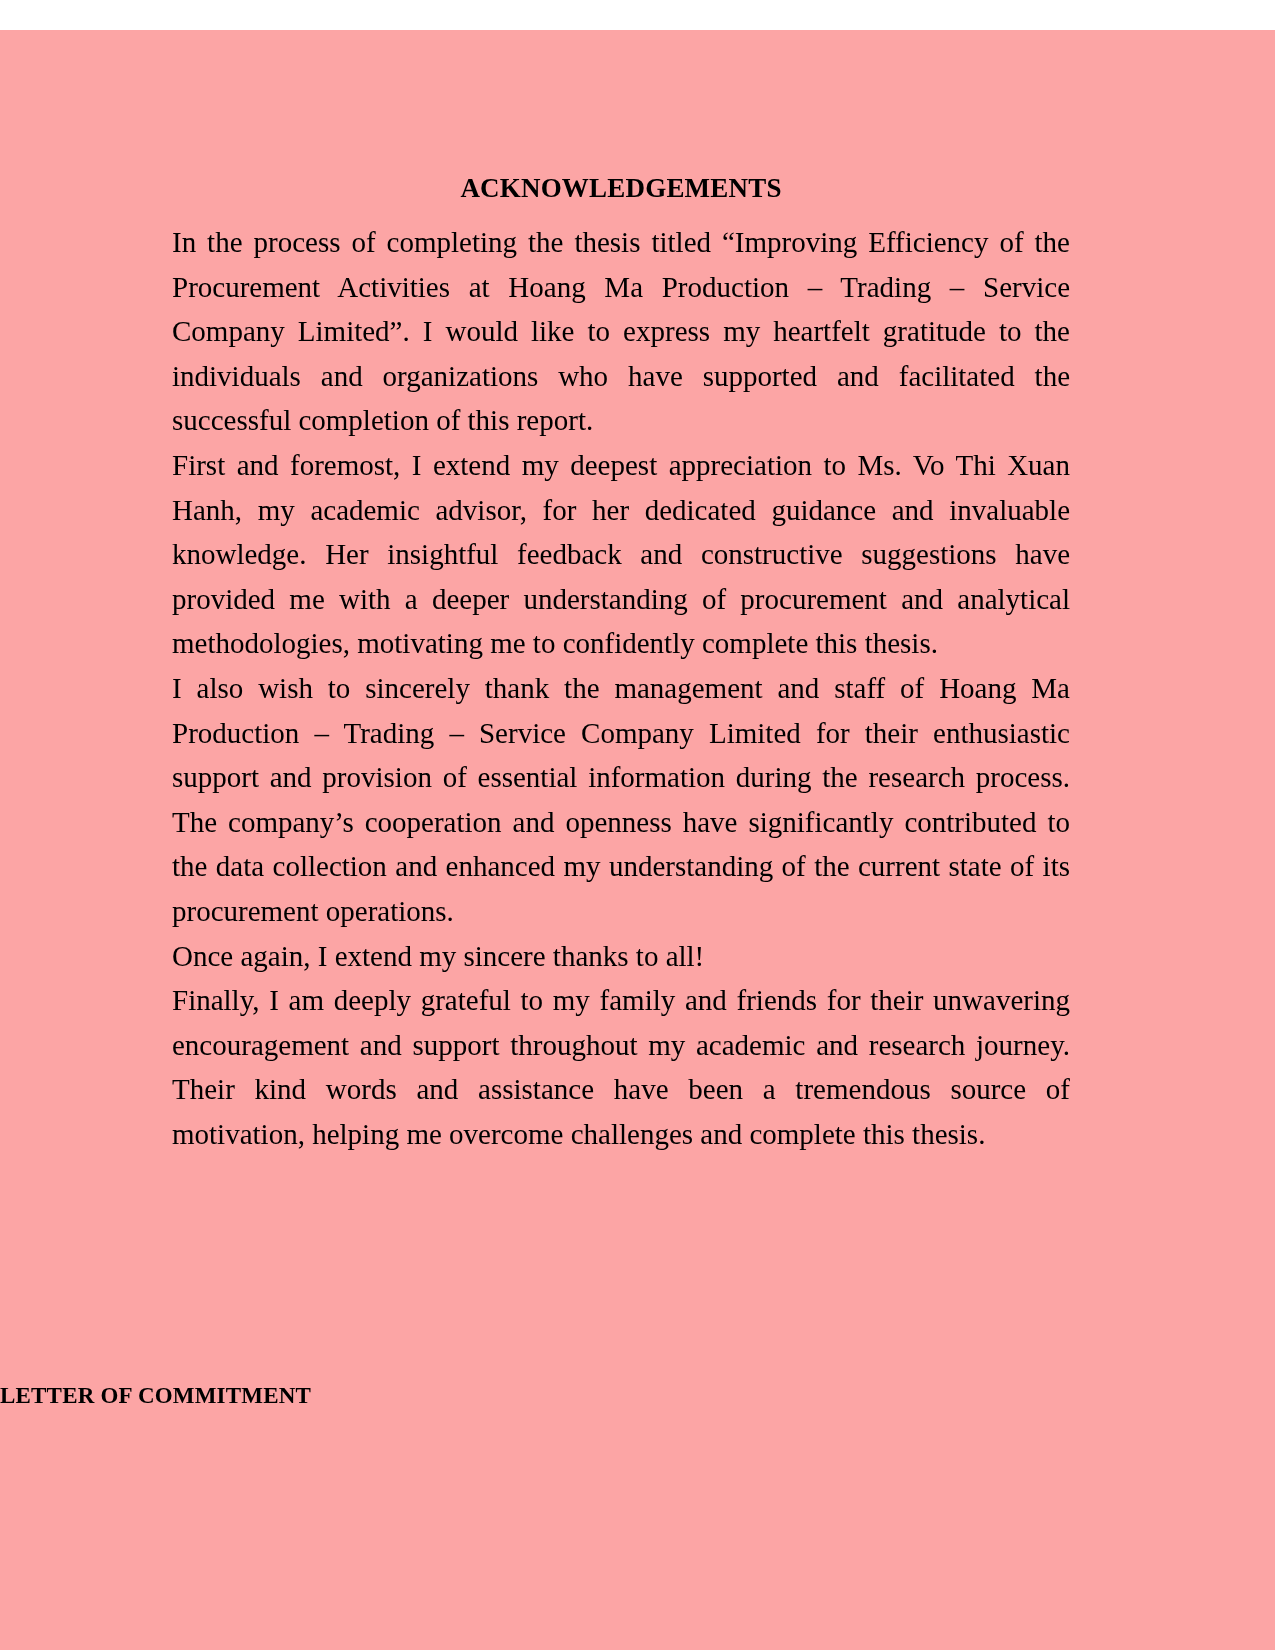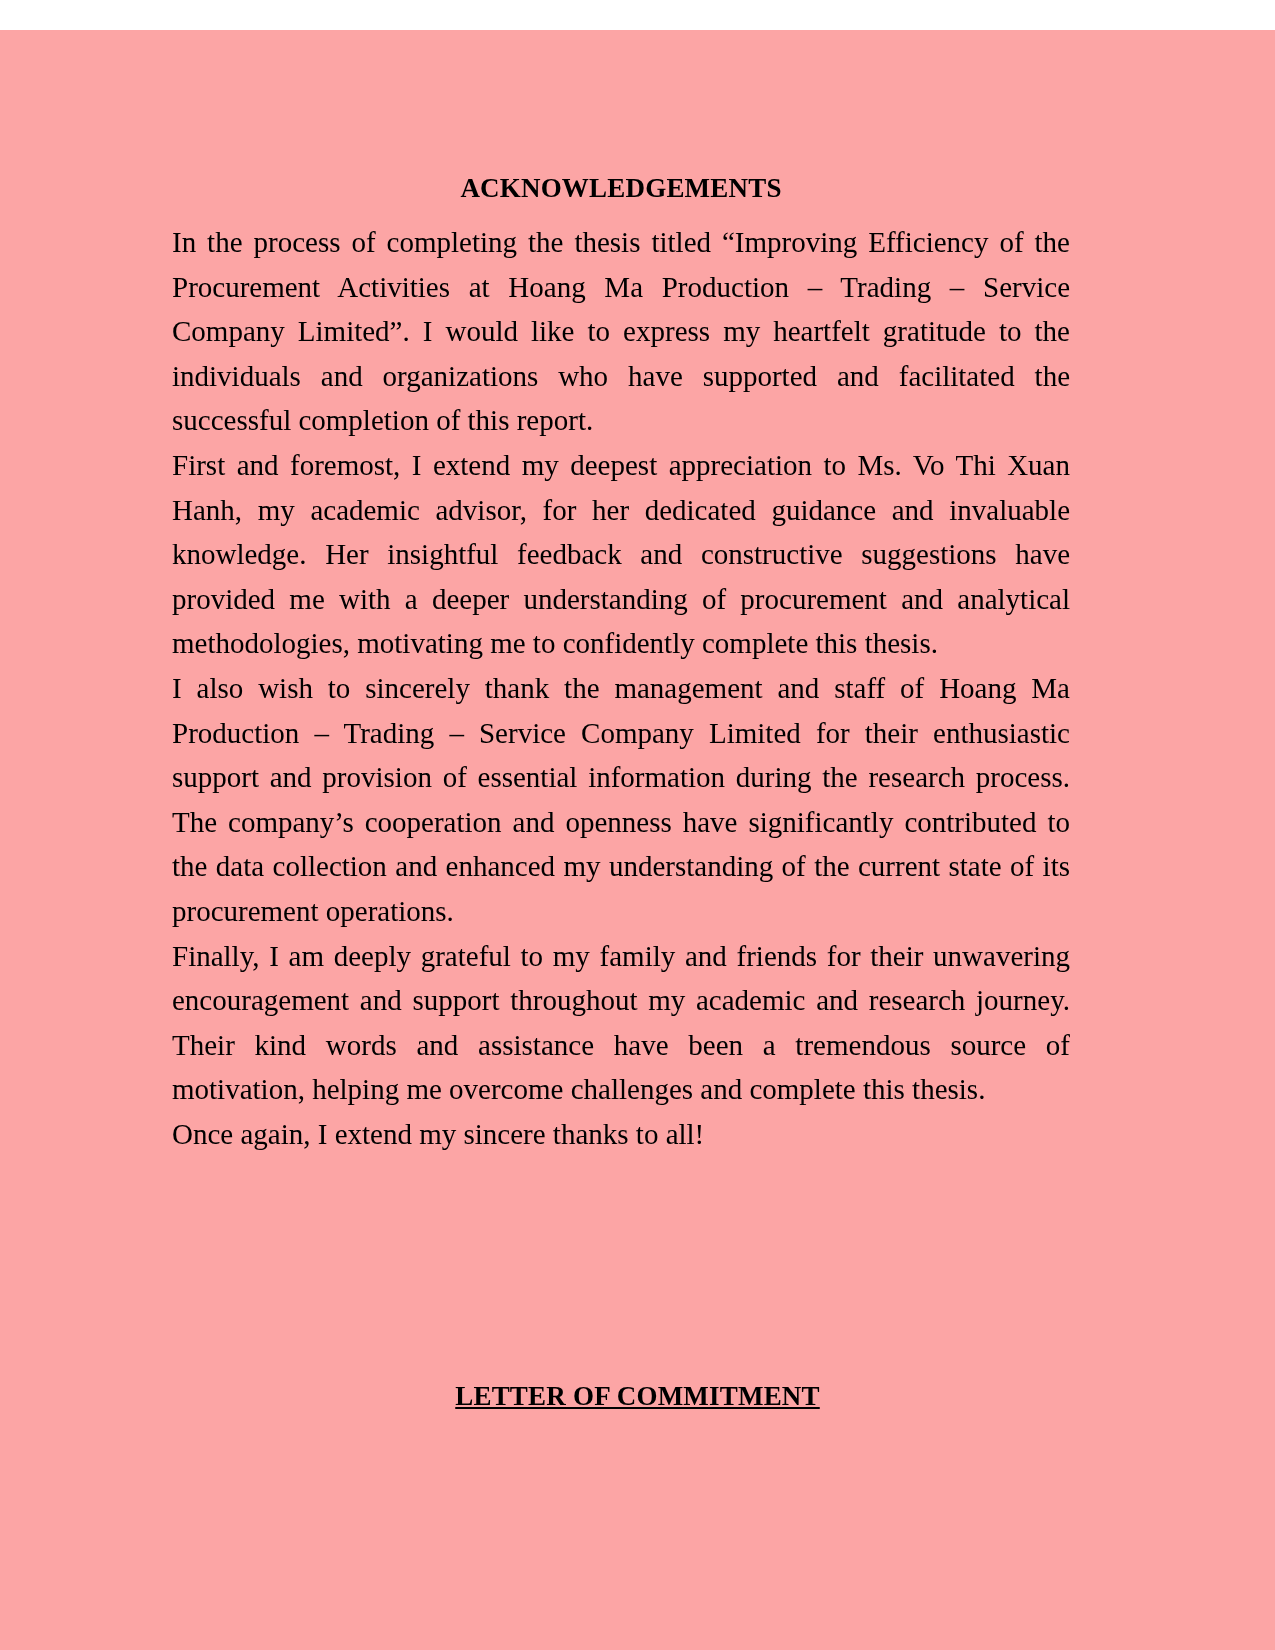--- a/index.html
+++ b/index.html
@@ -78,9 +78,9 @@
 
     <p class="para">I also wish to sincerely thank the management and staff of Hoang Ma Production – Trading – Service Company Limited for their enthusiastic support and provision of essential information during the research process. The company’s cooperation and openness have significantly contributed to the data collection and enhanced my understanding of the current state of its procurement operations.</p>
 
+    <p class="para para-close">Once again, I extend my sincere thanks to all!</p>
+
     <p class="para">Finally, I am deeply grateful to my family and friends for their unwavering encouragement and support throughout my academic and research journey. Their kind words and assistance have been a tremendous source of motivation, helping me overcome challenges and complete this thesis.</p>
-
-    <p class="para para-close">Once again, I extend my sincere thanks to all!</p>
 
   </div>
 

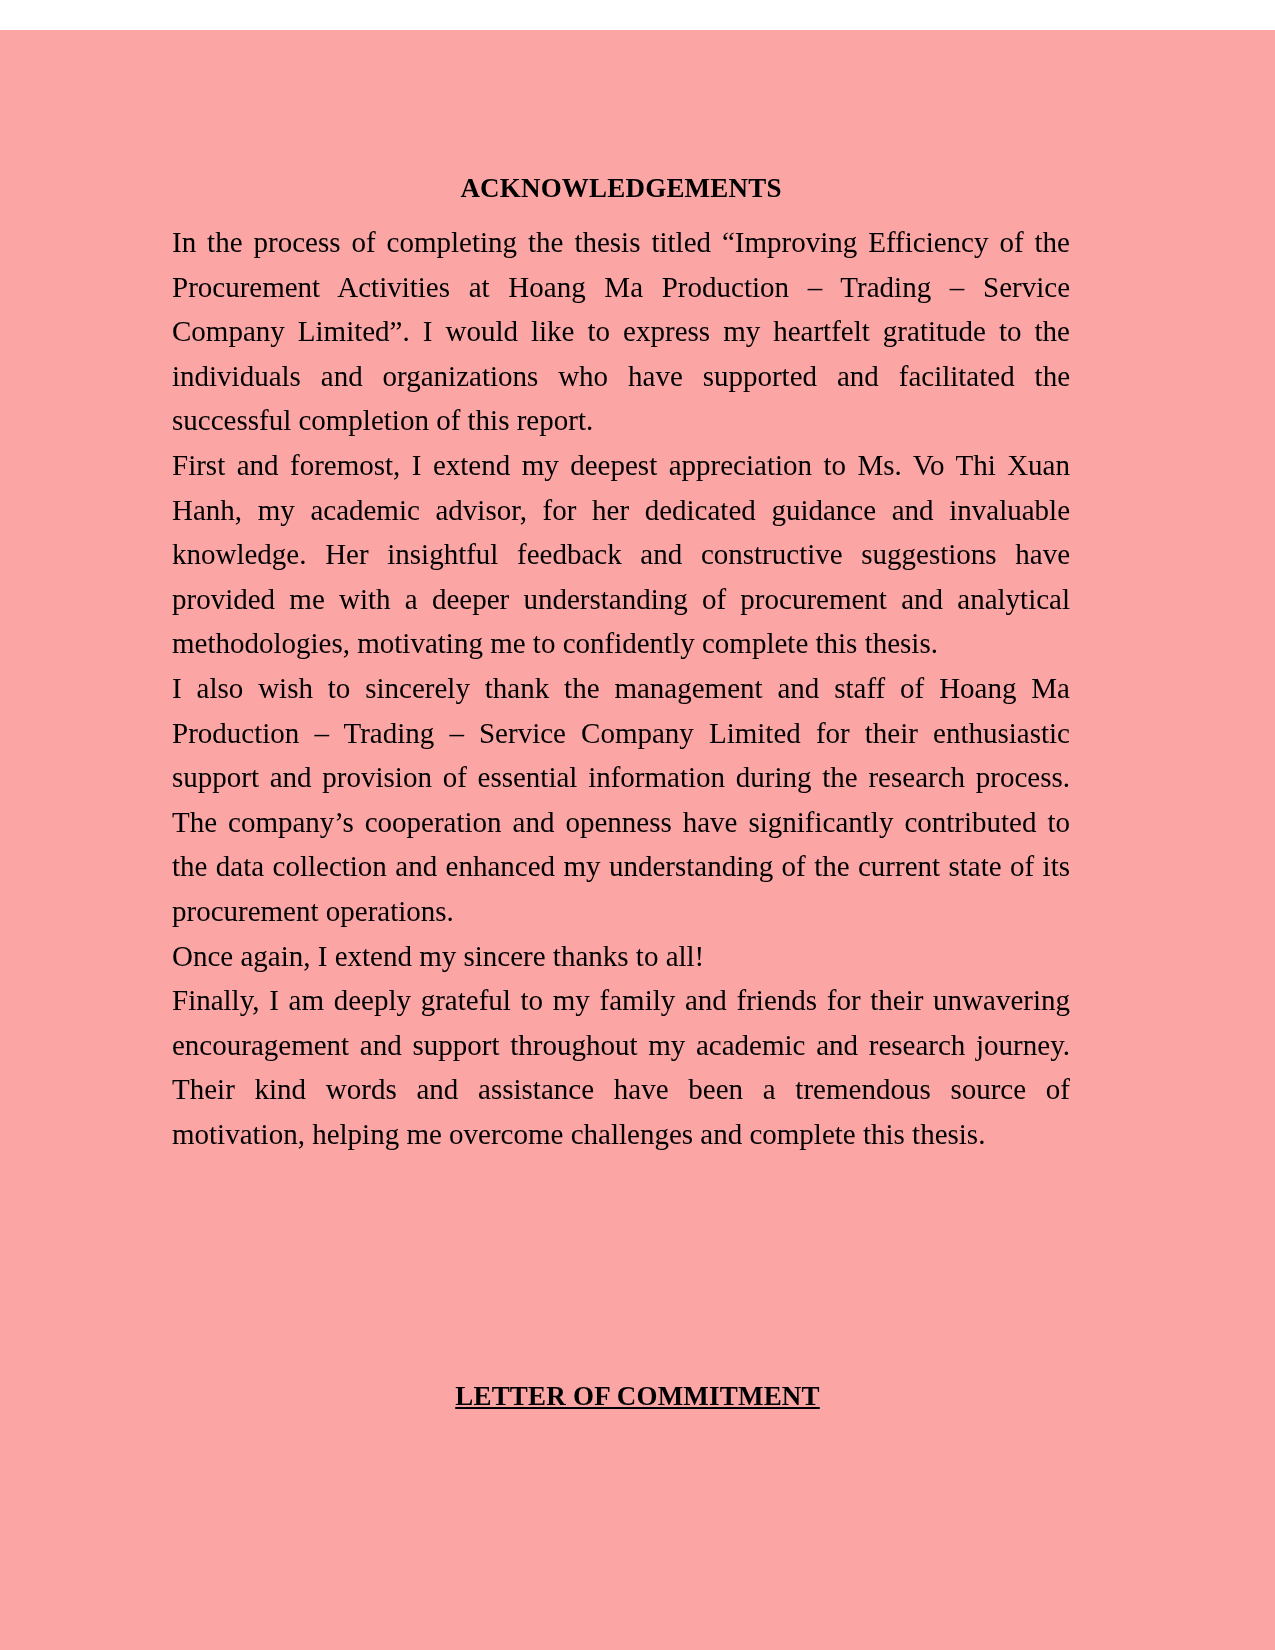--- a/index.html
+++ b/index.html
@@ -55,12 +55,11 @@
     left: 0;
     right: 0;
     top: 1349px;
-    text-align: center;
+    text-align: left;
     font-weight: bold;
-    font-size: 27px;
+    font-size: 23px;
     letter-spacing: 0.2px;
     line-height: 34px;
-    text-decoration: underline;
   }
 </style>
 </head>

